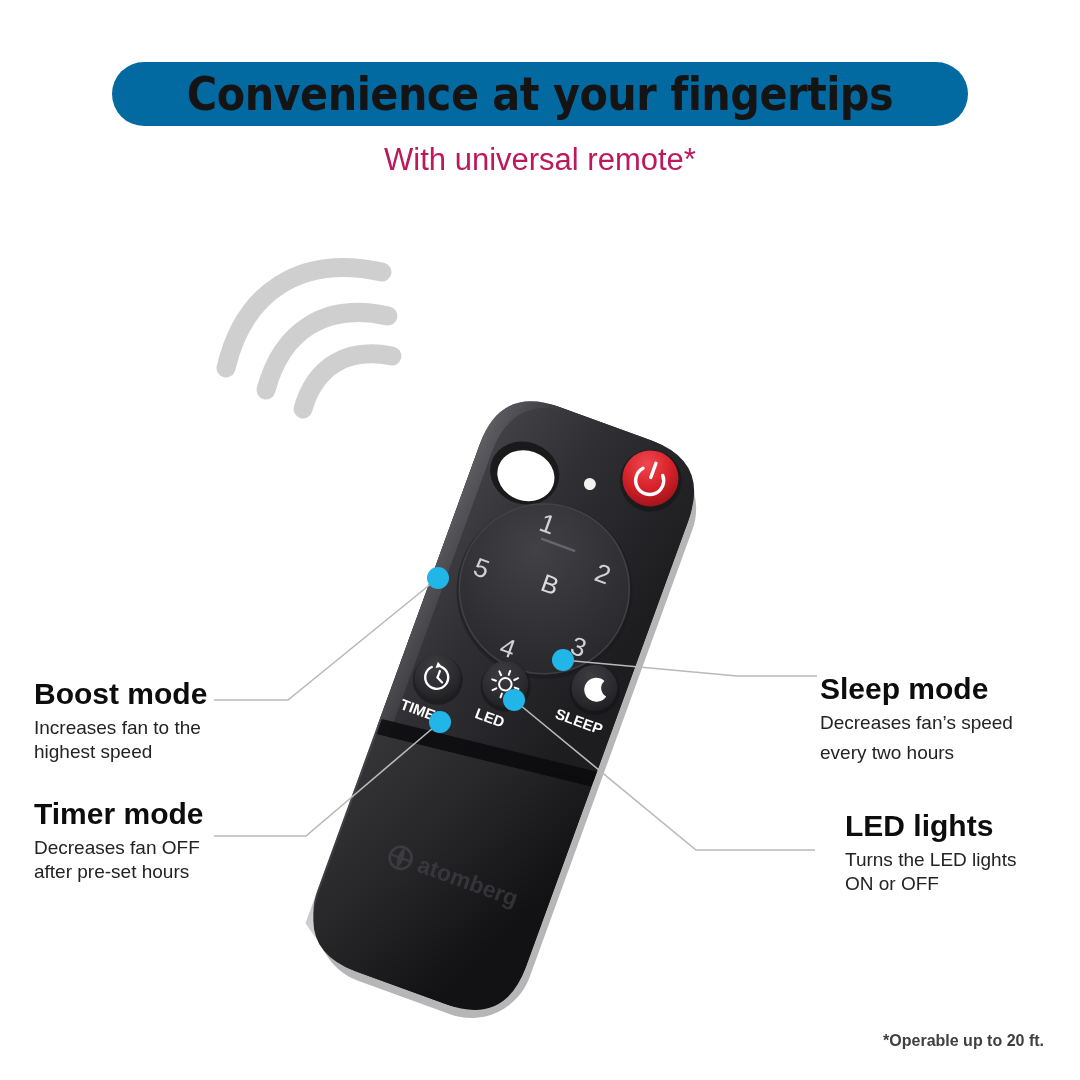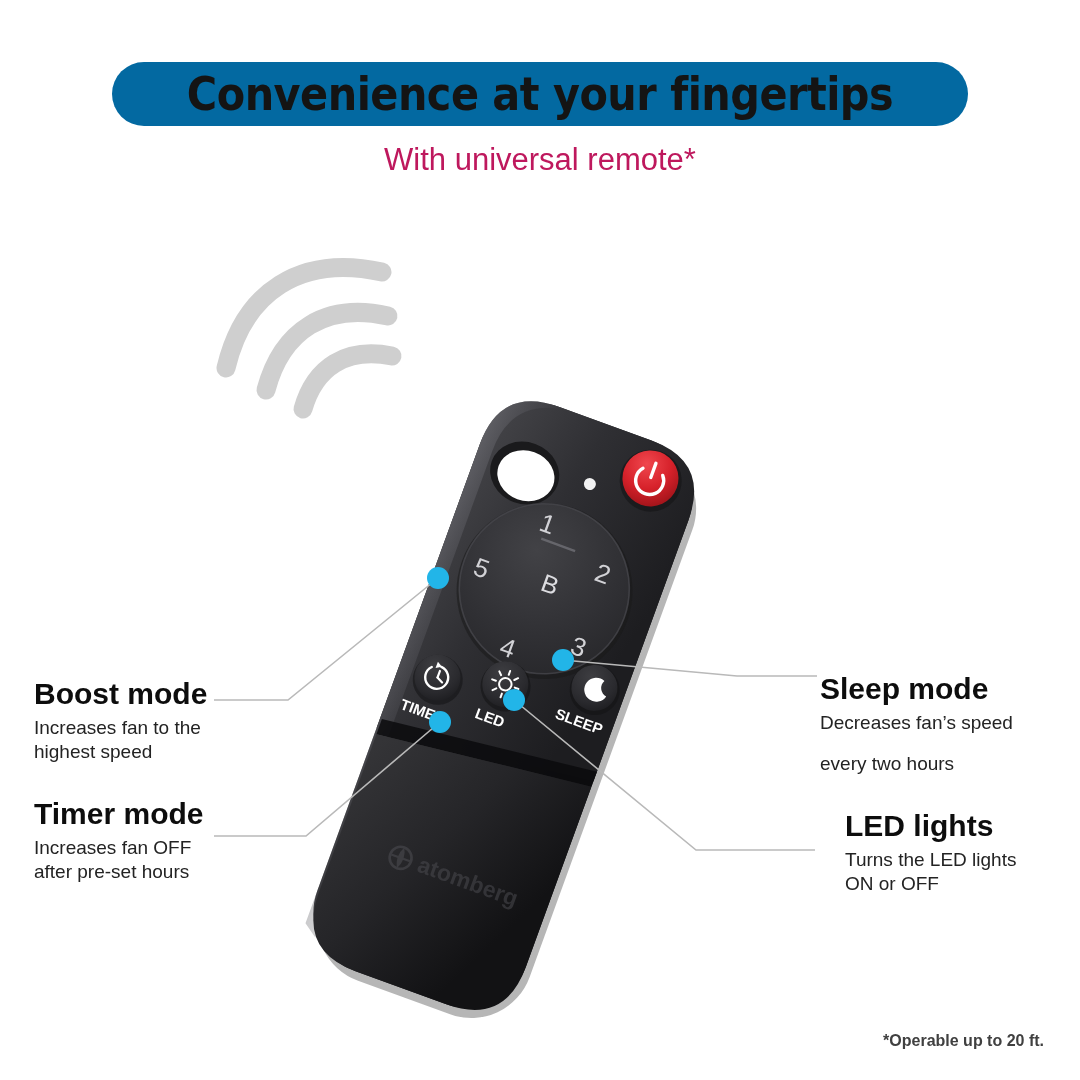--- a/index.html
+++ b/index.html
@@ -236,7 +236,7 @@
   <div class="callout right" id="callout-sleep">
     <div class="c-title">Sleep mode</div>
     <div class="c-body">Decreases fan’s speed</div>
-    <div class="c-body" style="margin-top:17px">every two hours</div>
+    <div class="c-body" style="margin-top:6px">every two hours</div>
   </div>
 
   <div class="callout right" id="callout-led">

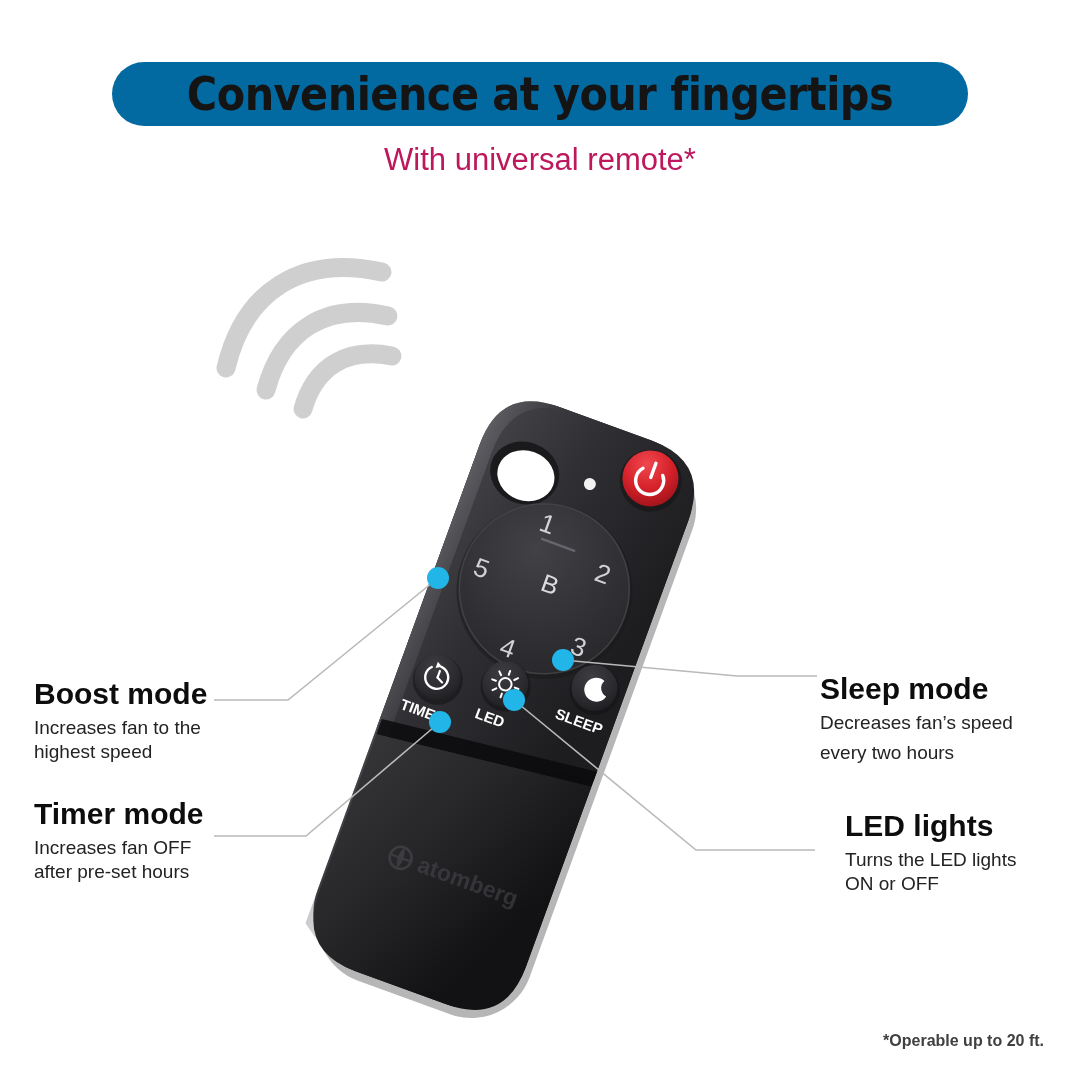--- a/index.html
+++ b/index.html
@@ -229,7 +229,7 @@
 
   <div class="callout" id="callout-timer">
     <div class="c-title">Timer mode</div>
-    <div class="c-body">Increases fan OFF</div>
+    <div class="c-body">Decreases fan OFF</div>
     <div class="c-body" style="margin-top:0">after pre-set hours</div>
   </div>
 

